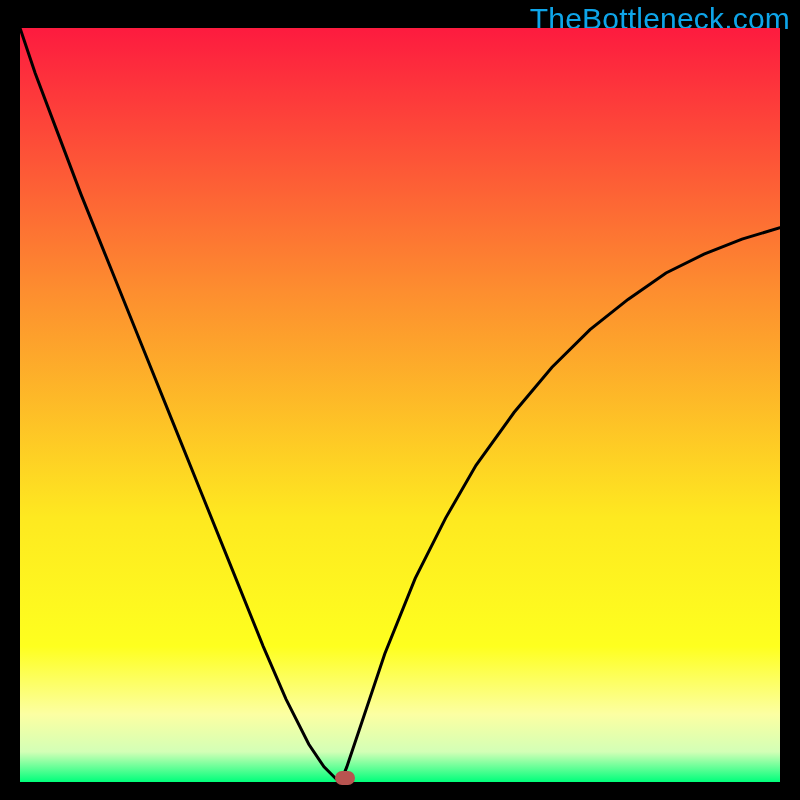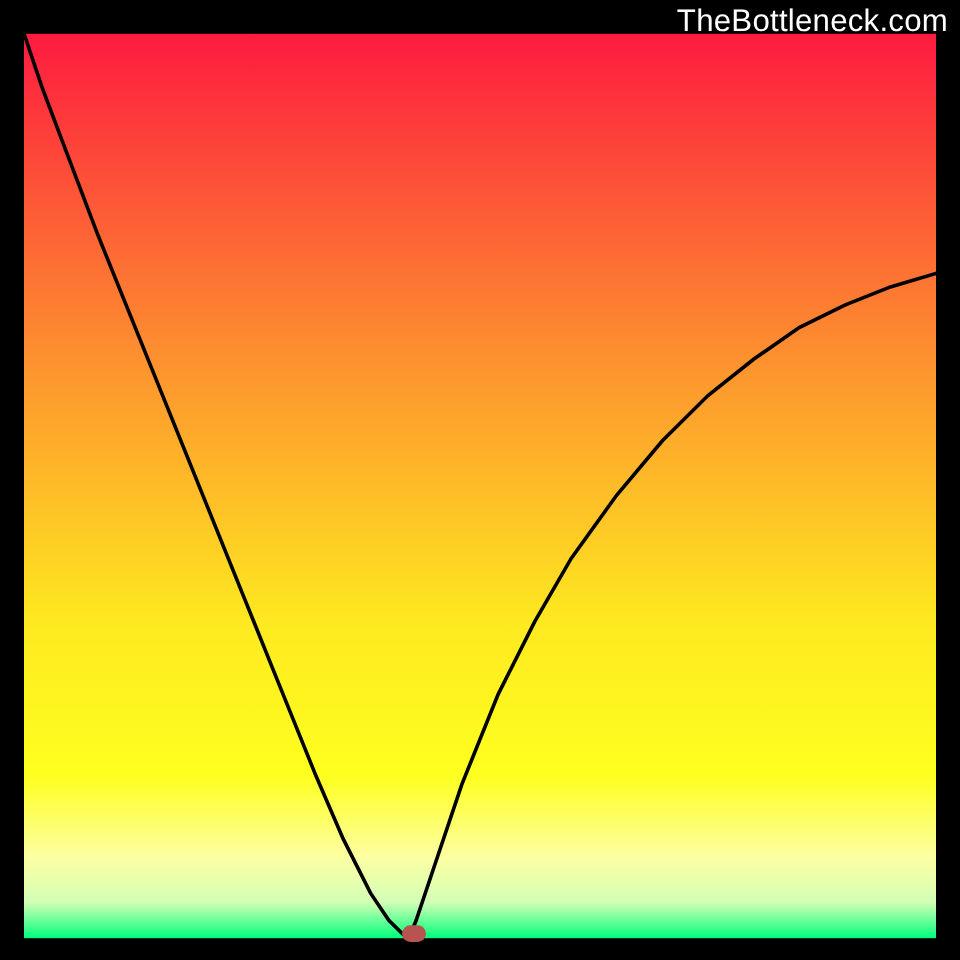--- a/index.html
+++ b/index.html
@@ -23,8 +23,8 @@
     position: absolute;
     top: 2px;
     right: 10px;
-    color: #ffffff;
-    font-size: 26px;
+    color: #0ea5e9;
+    font-size: 30px;
     font-weight: 500;
     letter-spacing: 0.2px;
     font-family: Arial, sans-serif;

